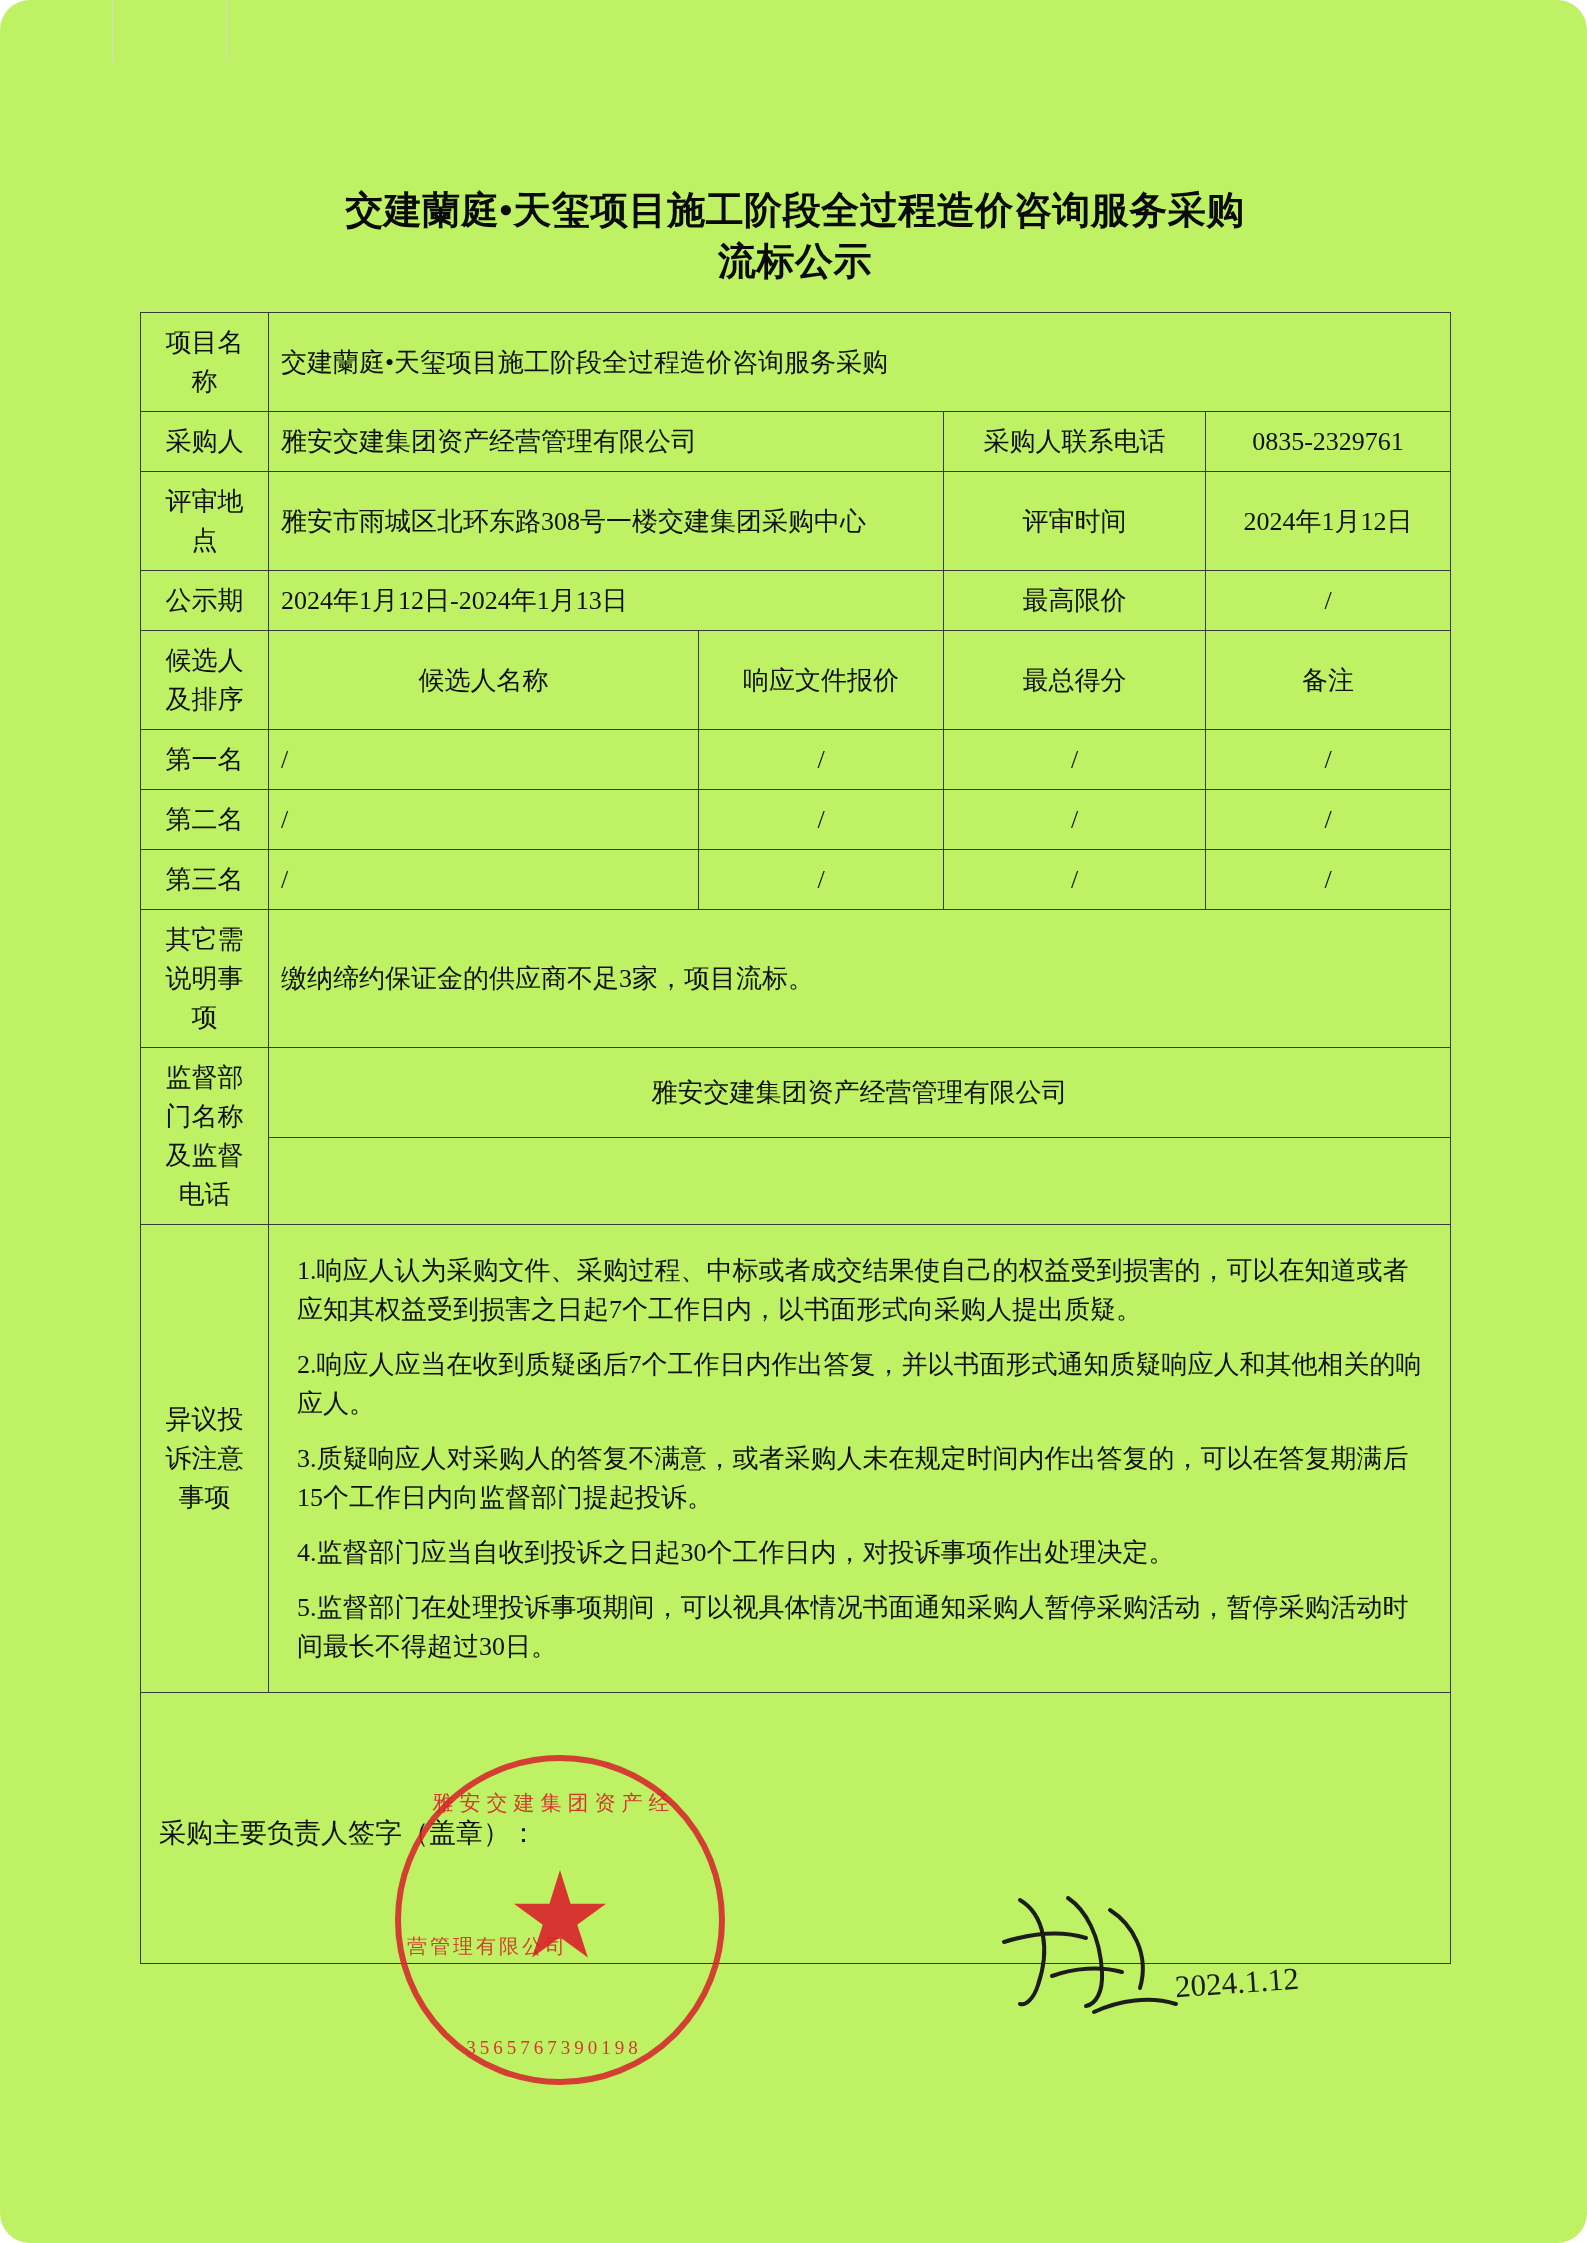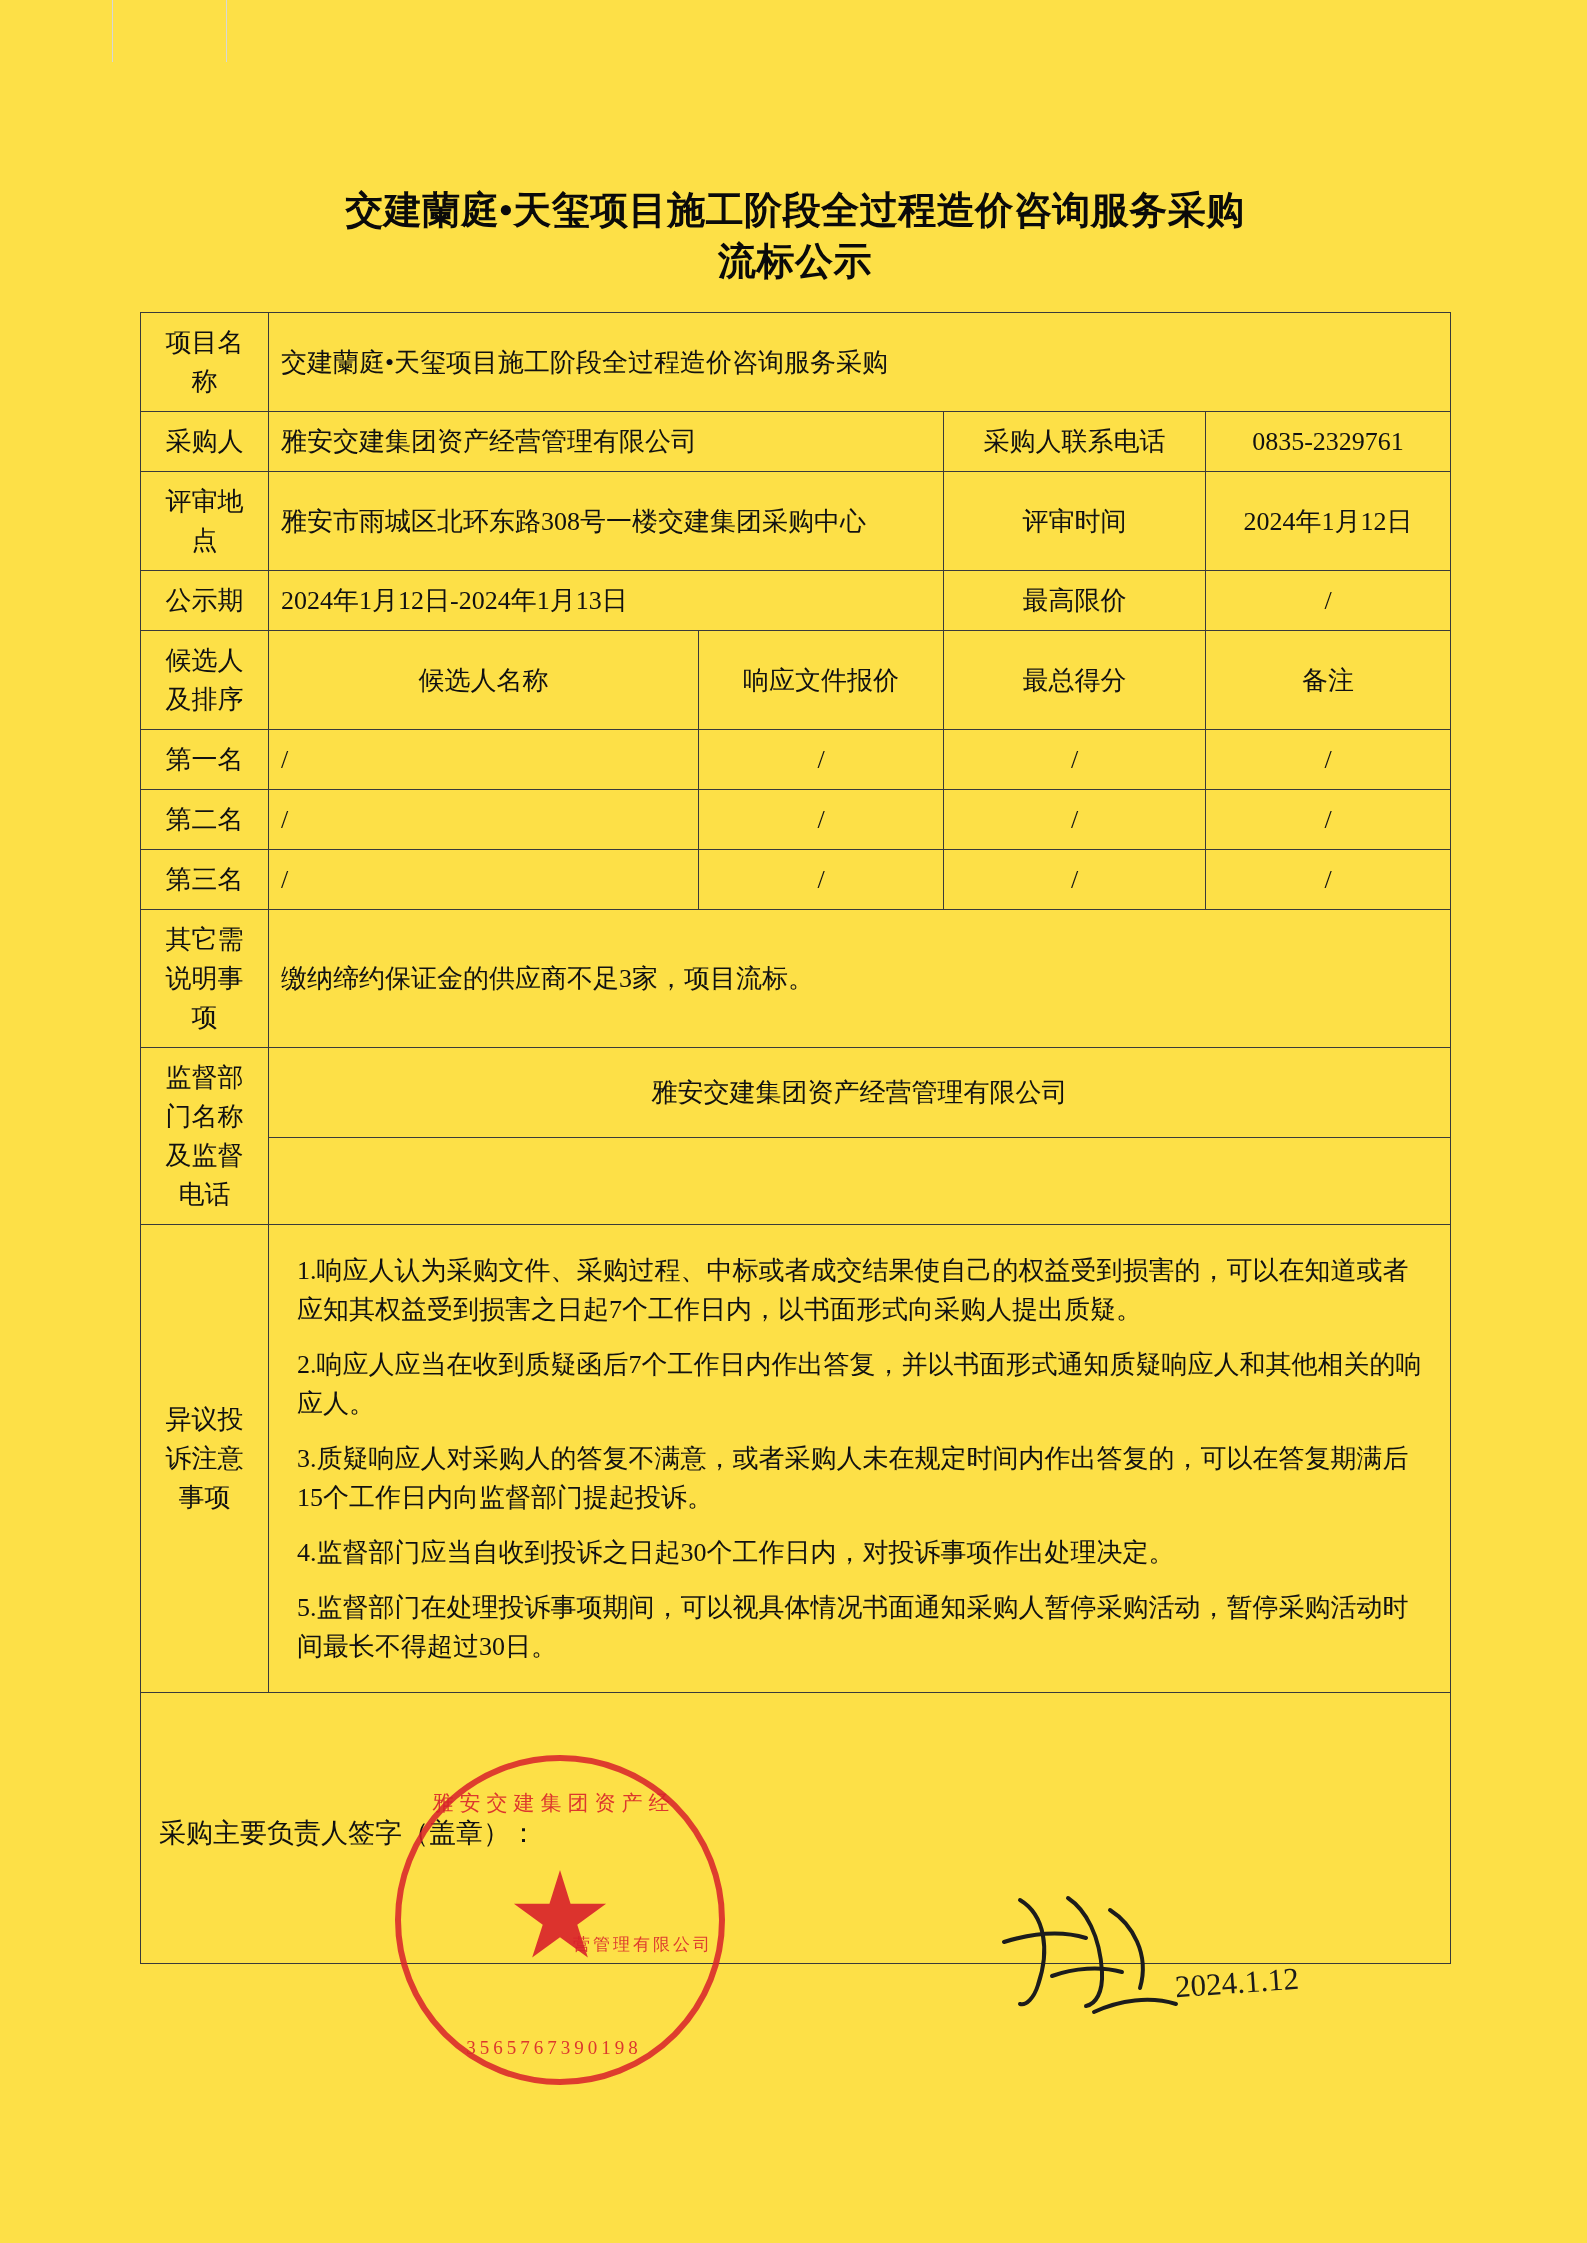--- a/index.html
+++ b/index.html
@@ -20,7 +20,8 @@
     left: 0; top: 0;
     width: 1587px;
     height: 2243px;
-    background: #fde047;
+    background: #bef264;
+    border-radius: 30px;
   }
   .doc-title {
     position: absolute;

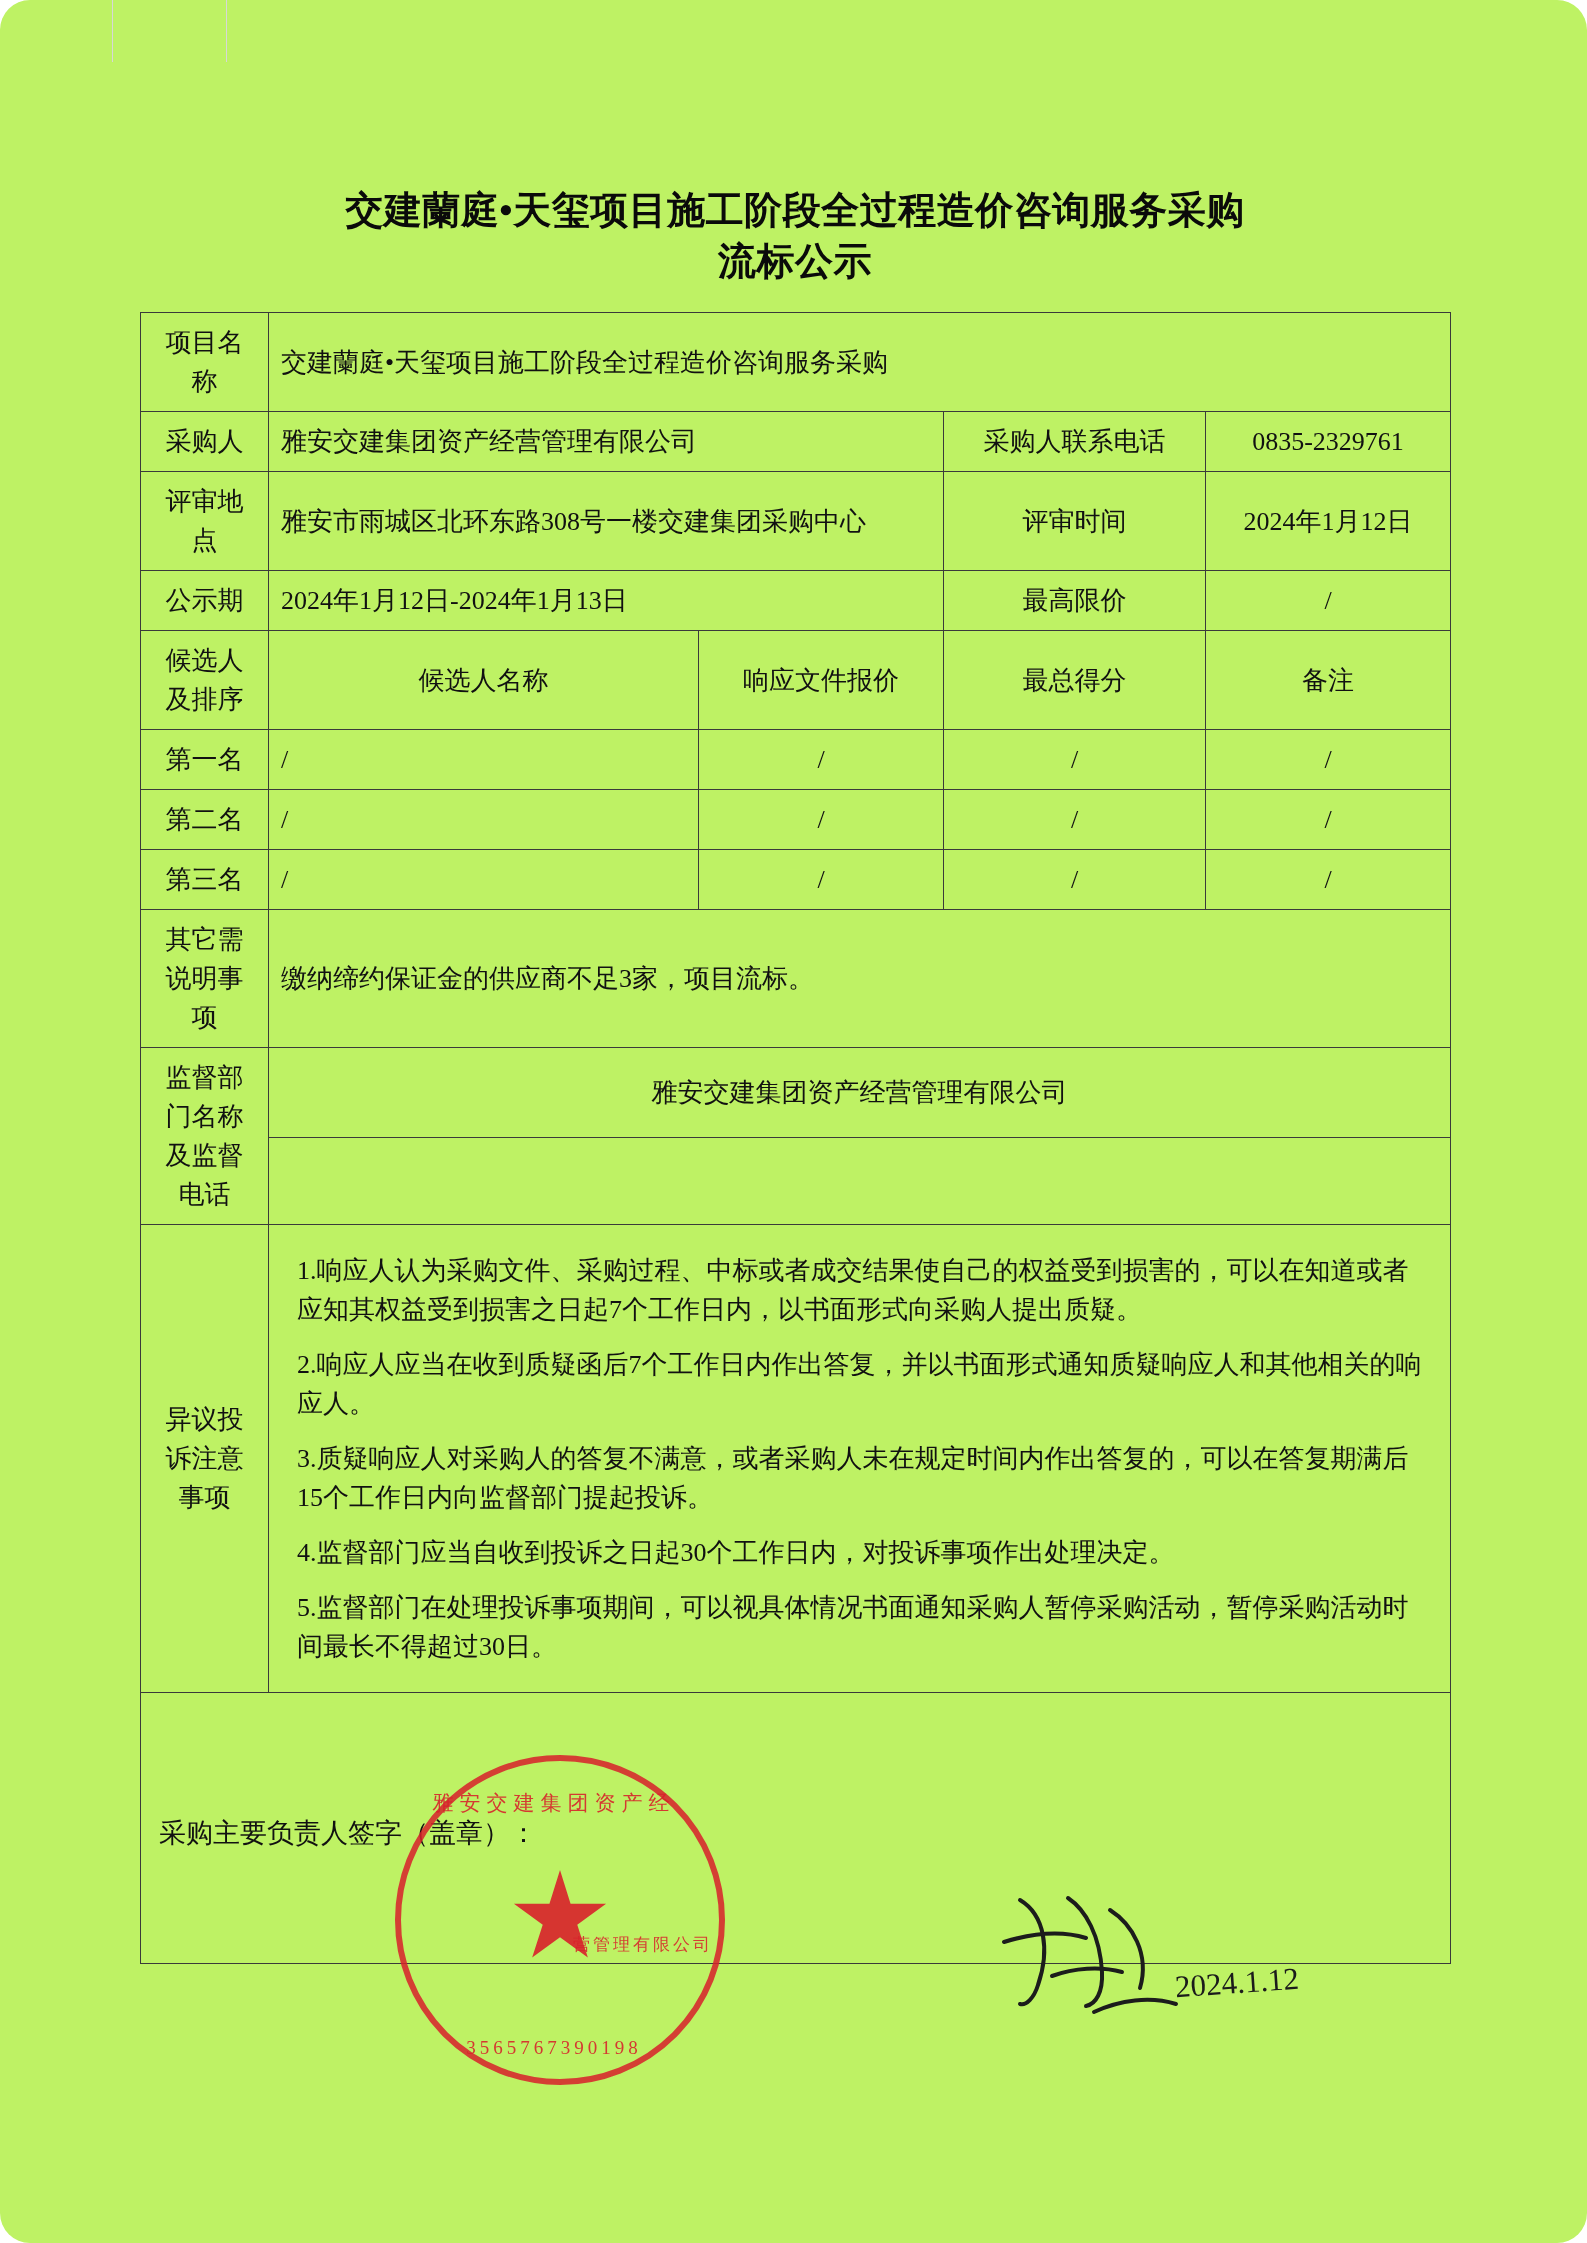--- a/index.html
+++ b/index.html
@@ -127,12 +127,12 @@
   .stamp .arc-bottom { bottom: 26px; font-size: 19px; letter-spacing: 4px; }
   .stamp .mid-text {
     position: absolute;
-    left: 0;
+    left: 12px;
     top: 178px;
     width: 318px;
-    text-align: right;
+    text-align: left;
     color: #d8202a;
-    font-size: 17px;
+    font-size: 20px;
     letter-spacing: 3px;
     opacity: 0.85;
   }

